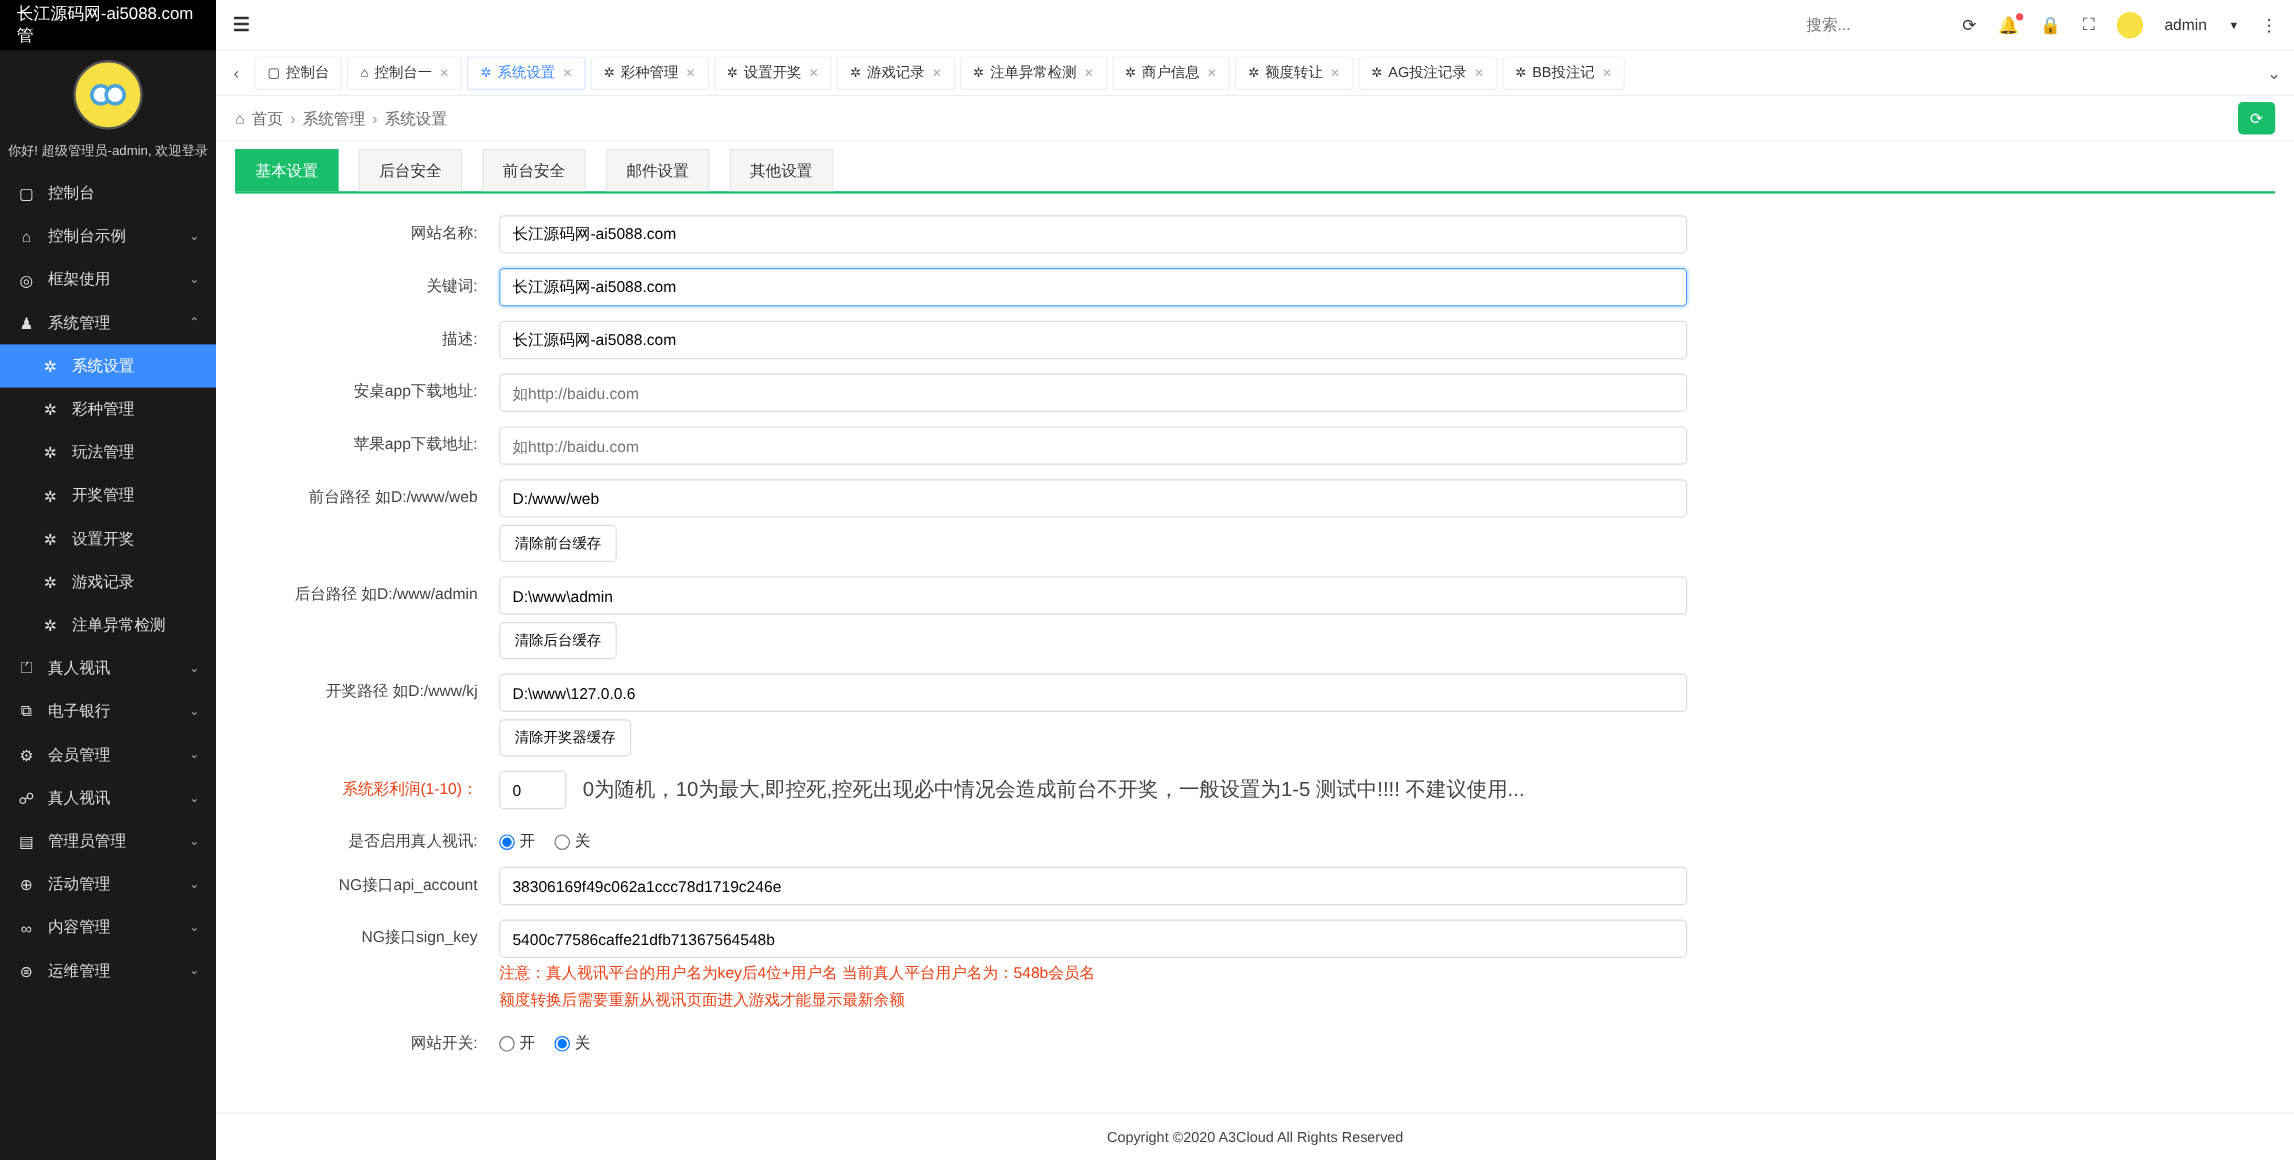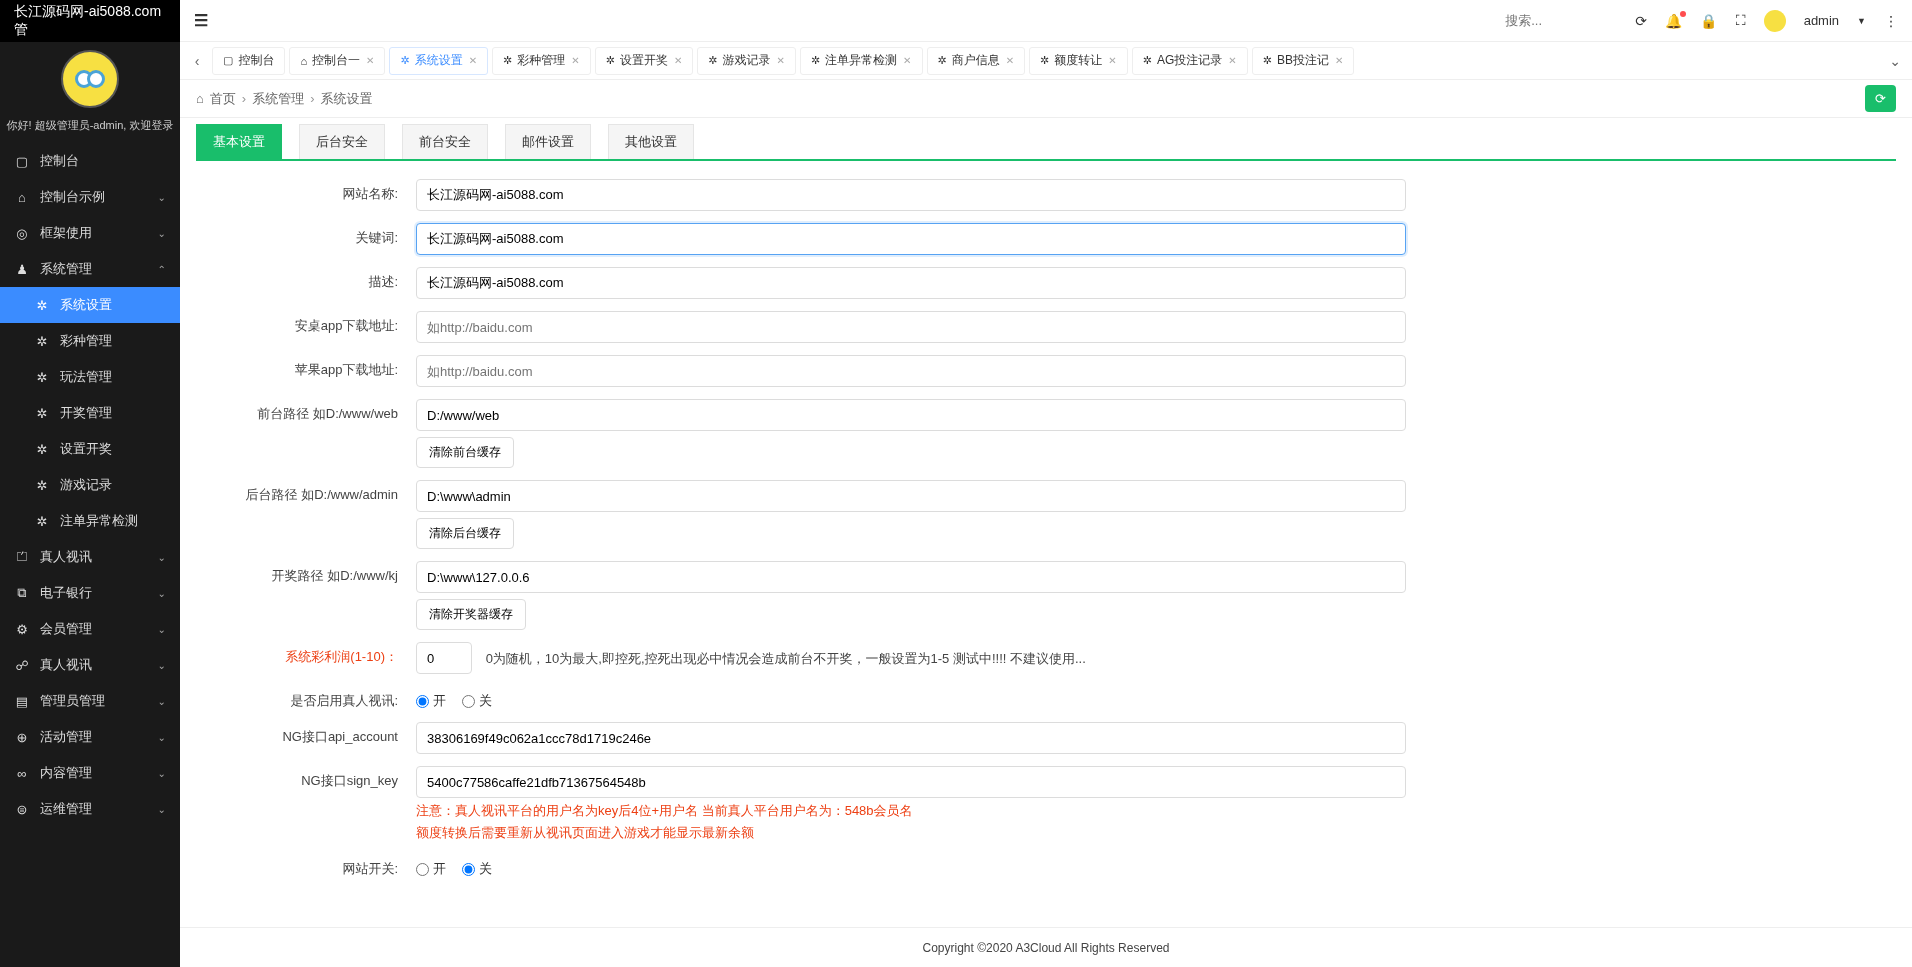--- a/index.html
+++ b/index.html
@@ -64,7 +64,7 @@
 .form-input.focused { border-color: #57a3f3; box-shadow: 0 0 0 2px rgba(45,140,240,.15); }
 .form-input.small { width: 56px; }
 .btn-sm { display: inline-block; padding: 6px 12px; border: 1px solid #dcdcdc; border-radius: 4px; background: #fff; cursor: pointer; font-size: 12px; margin-top: 6px; }
-.hint { display: inline-block; margin-left: 10px; color: #444; font-size: 13px; }
+.hint { display: inline-block; margin-left: 10px; color: #444; font-size: 17px; }
 .note-red { color: #ed4014; font-size: 13px; margin-top: 4px; }
 .radio-group { display: flex; gap: 16px; padding-top: 6px; font-size: 13px; align-items: center; }
 .radio-group label { display: flex; align-items: center; gap: 4px; cursor: pointer; }

